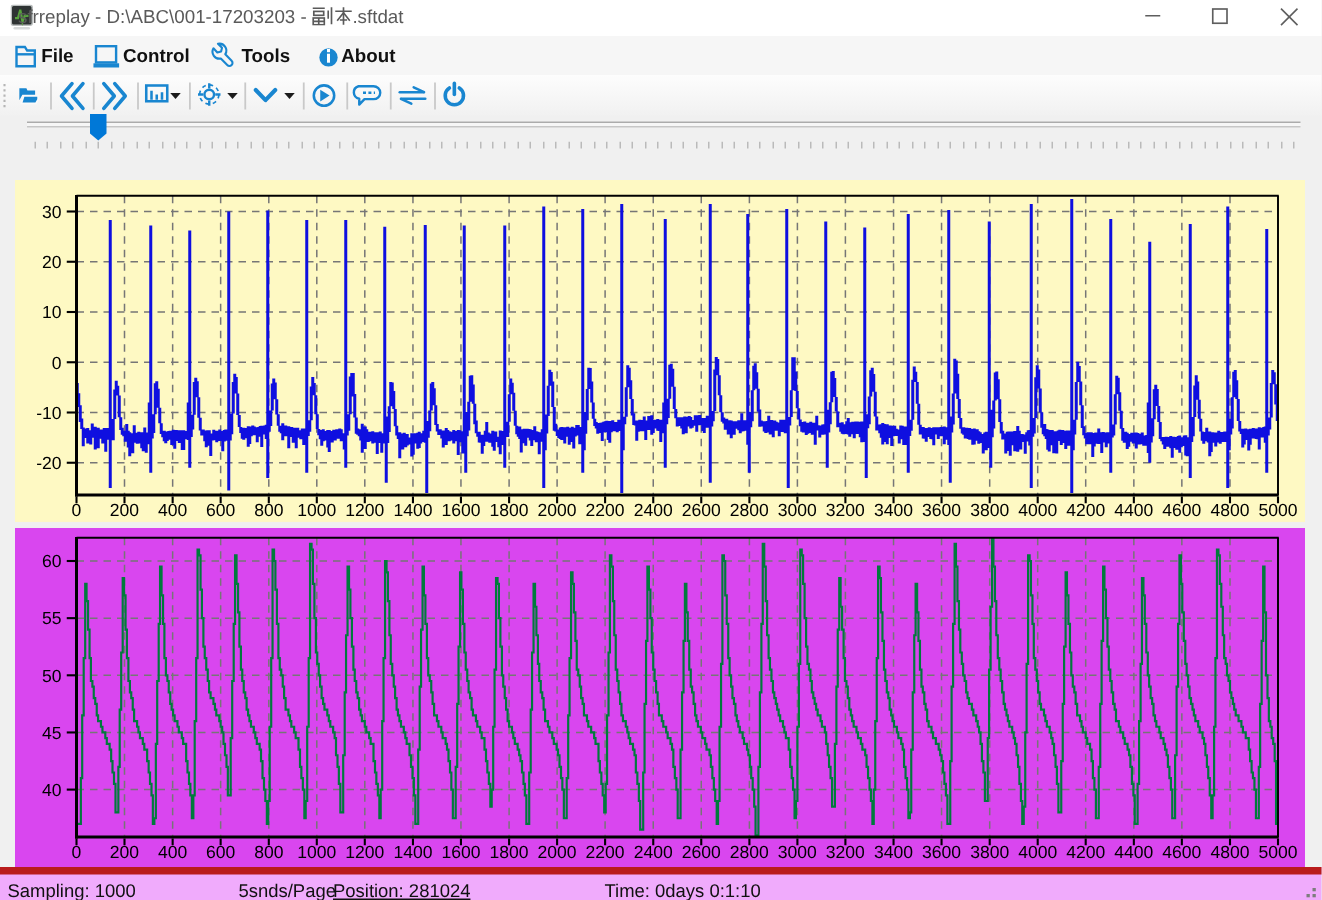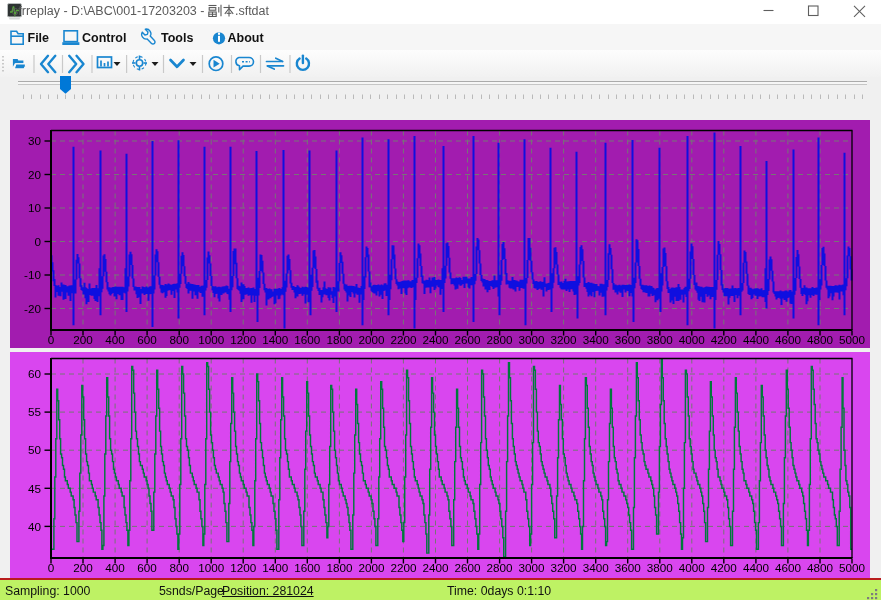--- a/index.html
+++ b/index.html
@@ -230,7 +230,7 @@
     <line x1="862.5" y1="19.5" x2="862.5" y2="24" stroke="#bababa" stroke-width="1"></line>
 </svg>
 
-<div class="abs" style="left:10px;top:120px;width:860px;height:228px;background:#a21caf;">
+<div class="abs" style="left:10px;top:120px;width:860px;height:228px;background:#fef9c3;">
     <svg width="860" height="228" viewBox="0 0 860 228" style="position:absolute;left:0;top:0">
       <line x1="73.0" y1="10.5" x2="73.0" y2="210.0" class="g"></line>
       <line x1="105.1" y1="10.5" x2="105.1" y2="210.0" class="g"></line>

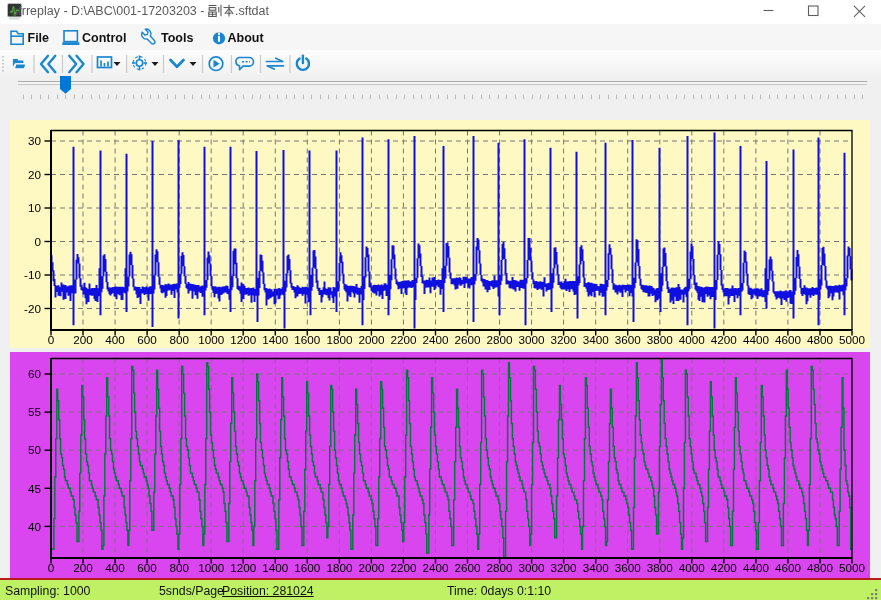--- a/index.html
+++ b/index.html
@@ -434,7 +434,7 @@
     </svg>
   </div>
 
-<div class="abs" style="left:0;top:578px;width:881px;height:22px;background:#bef264;border-top:2px solid #b91c1c;font-size:12.3px;color:#111;">
+<div class="abs" style="left:0;top:578px;width:881px;height:22px;background:#f0abfc;border-top:5px solid #b91c1c;font-size:12.3px;color:#111;">
  <span class="abs" style="left:5px;top:4px;">Sampling: 1000</span>
  <span class="abs" style="left:119px;top:4px;margin-left:40px;">5snds/Page</span>
  <span class="abs" style="left:222px;top:4px;text-decoration:underline;">Position: 281024</span>

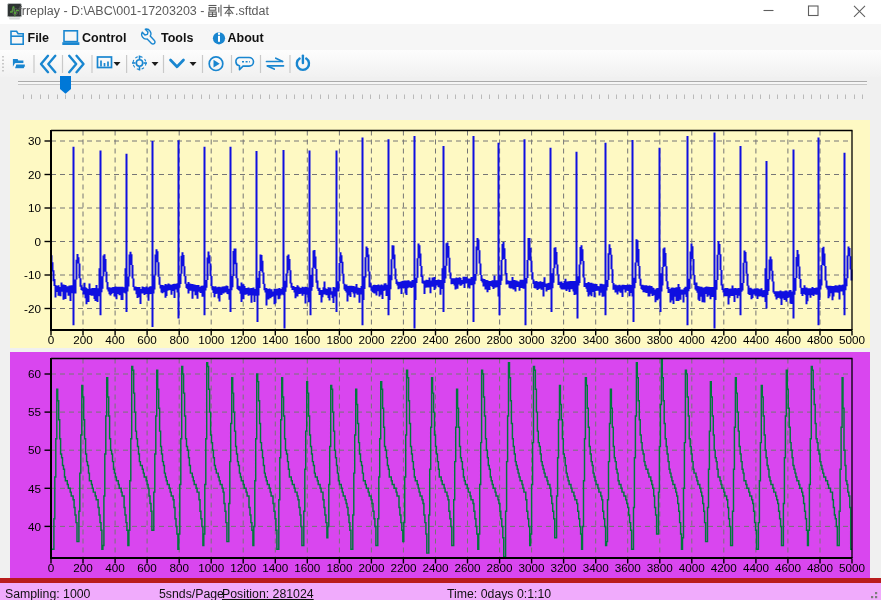--- a/index.html
+++ b/index.html
@@ -438,7 +438,7 @@
  <span class="abs" style="left:5px;top:4px;">Sampling: 1000</span>
  <span class="abs" style="left:119px;top:4px;margin-left:40px;">5snds/Page</span>
  <span class="abs" style="left:222px;top:4px;text-decoration:underline;">Position: 281024</span>
- <span class="abs" style="left:403px;top:4px;margin-left:44px;">Time: 0days 0:1:10</span>
+ <span class="abs" style="left:403px;top:4px;">Time: 0days 0:1:10</span>
  <svg class="abs" style="right:2px;top:9px" width="12" height="12" viewBox="0 0 12 12">
   <g fill="#7d7d7d">
         <rect x="8" y="0" width="2.2" height="2.2"></rect>

